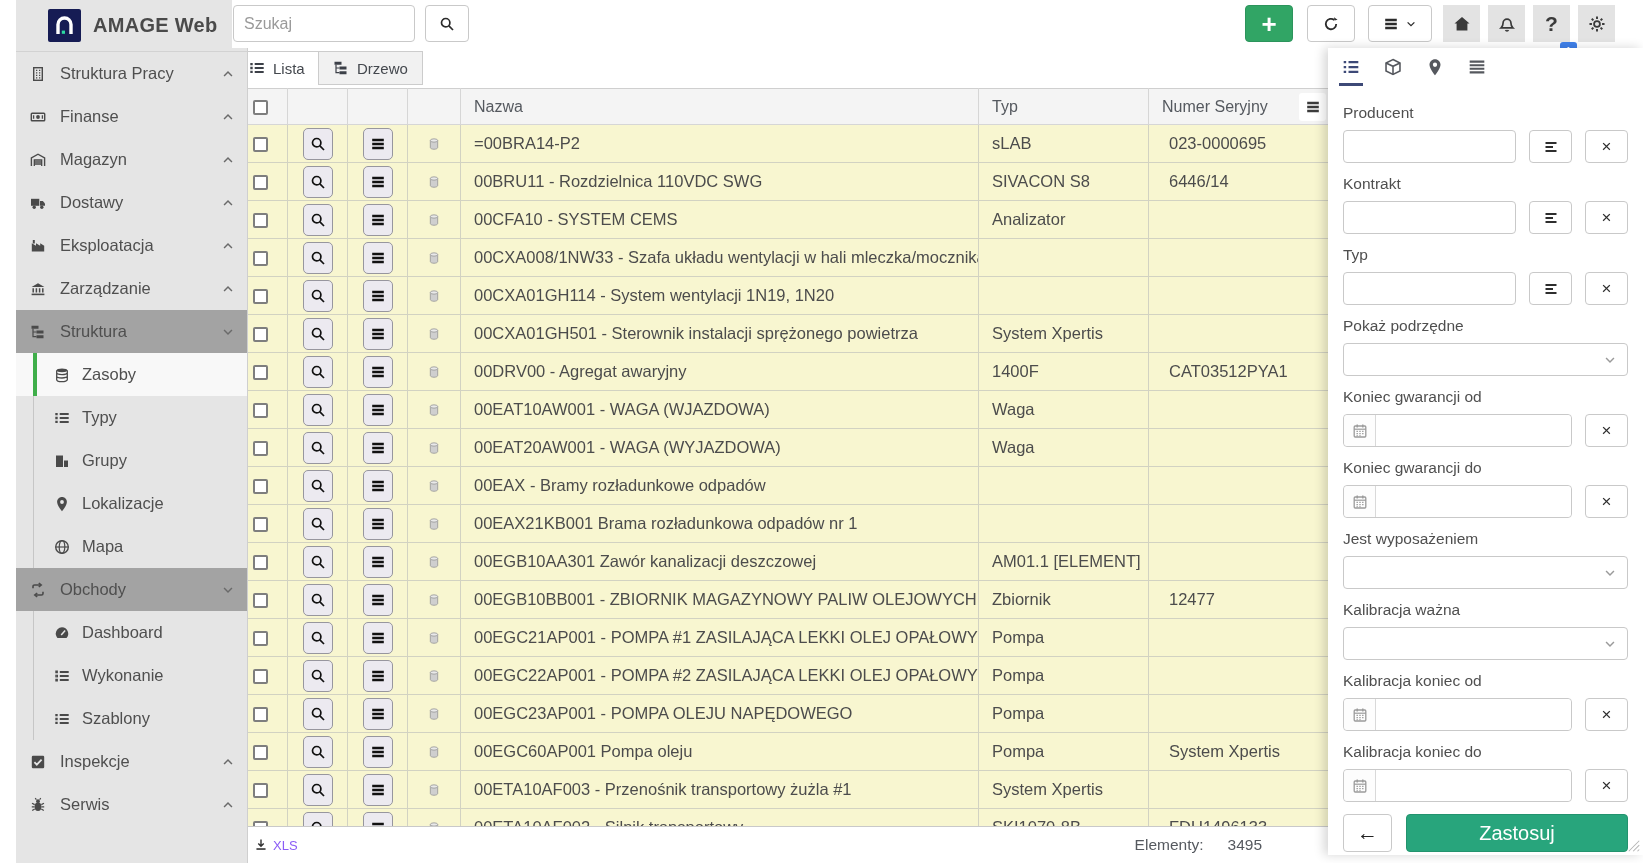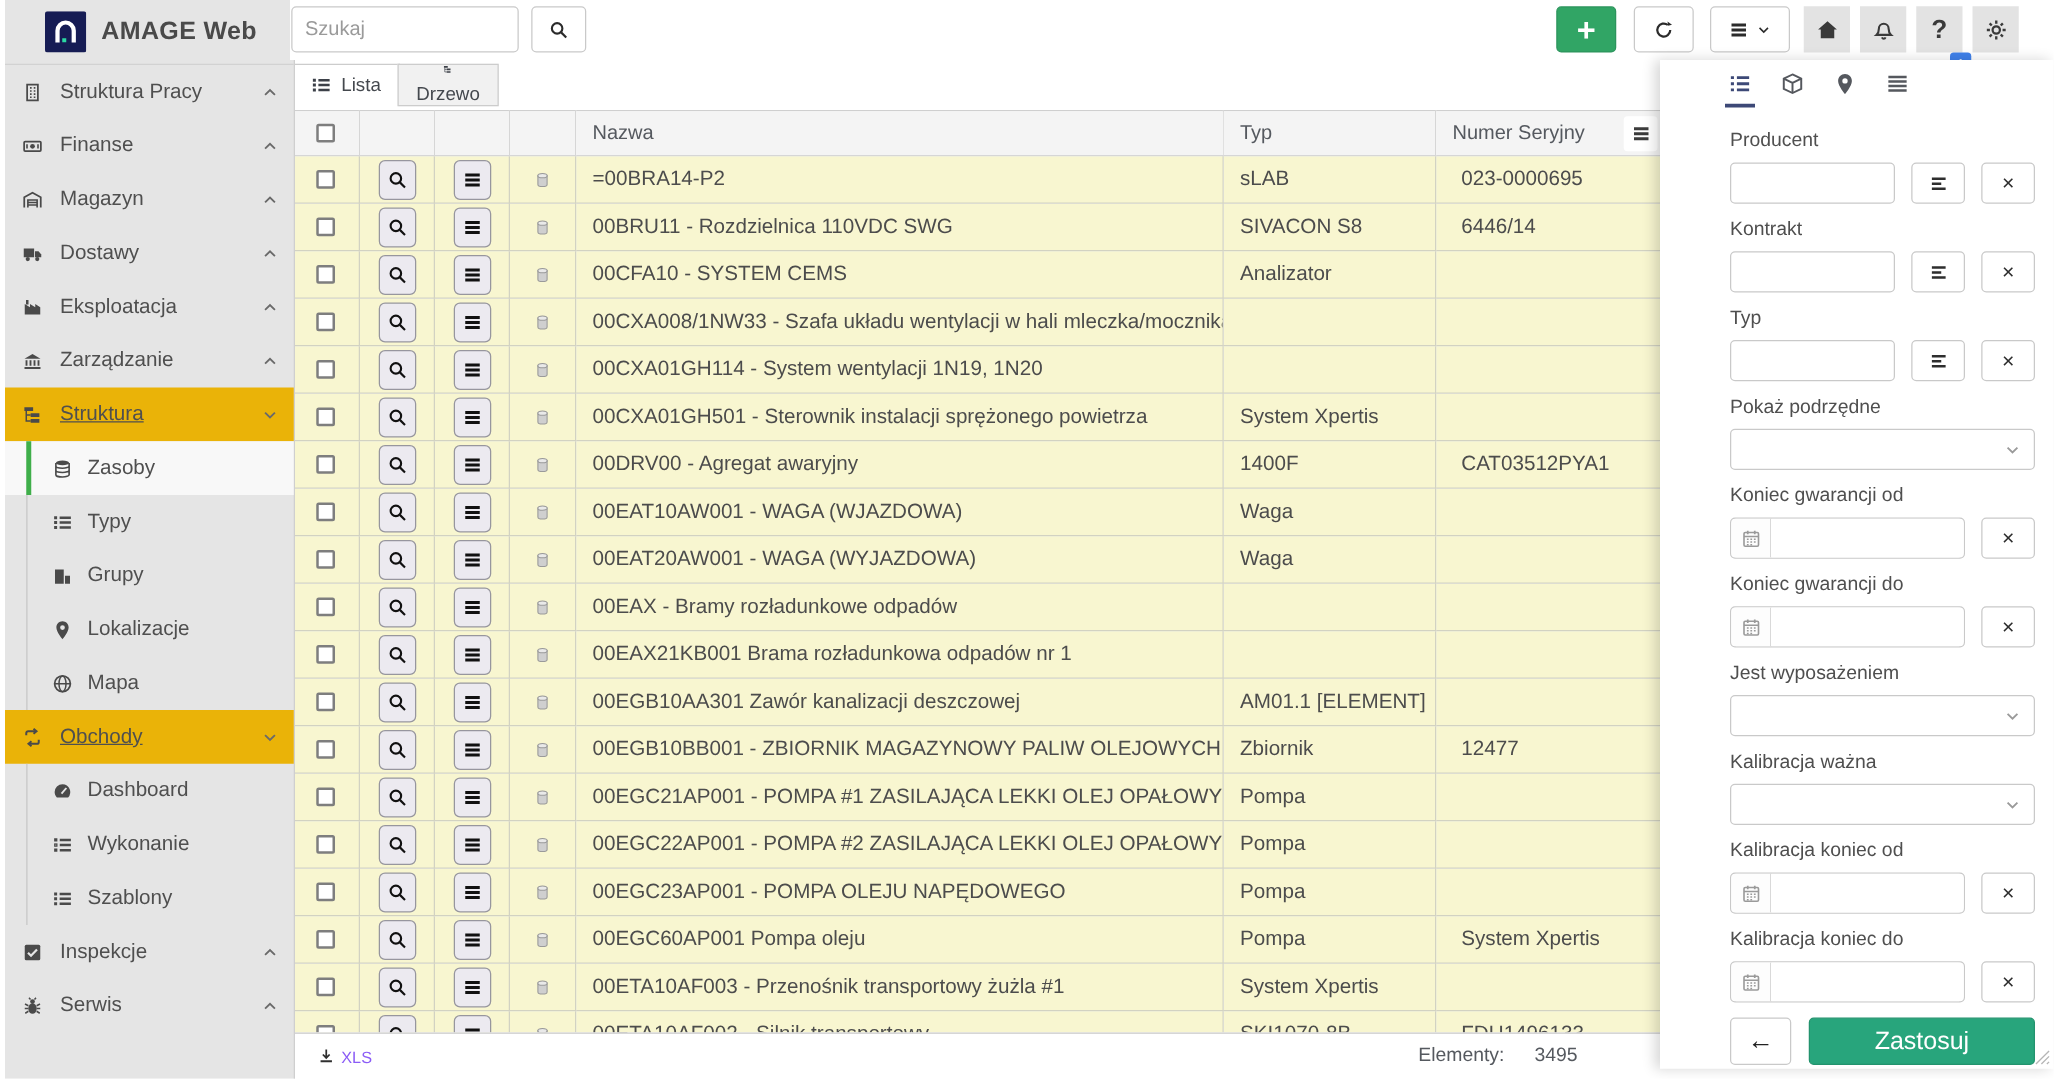--- a/index.html
+++ b/index.html
@@ -8,7 +8,7 @@
   .page { position:relative; width:1643px; height:863px; overflow:hidden; }
 
   
-  .sidebar { position:absolute; left:4px; top:0; width:232px; height:863px;
+  .sidebar { position:absolute; left:16px; top:0; width:232px; height:863px;
     background:var(--sidebar-bg,#e5e5e5); border-right:1px solid #cfcfcf; z-index:5; }
   .sb-header { height:52px; display:flex; align-items:center; padding-left:32px;
     border-bottom:1px solid #d2d2d2; }

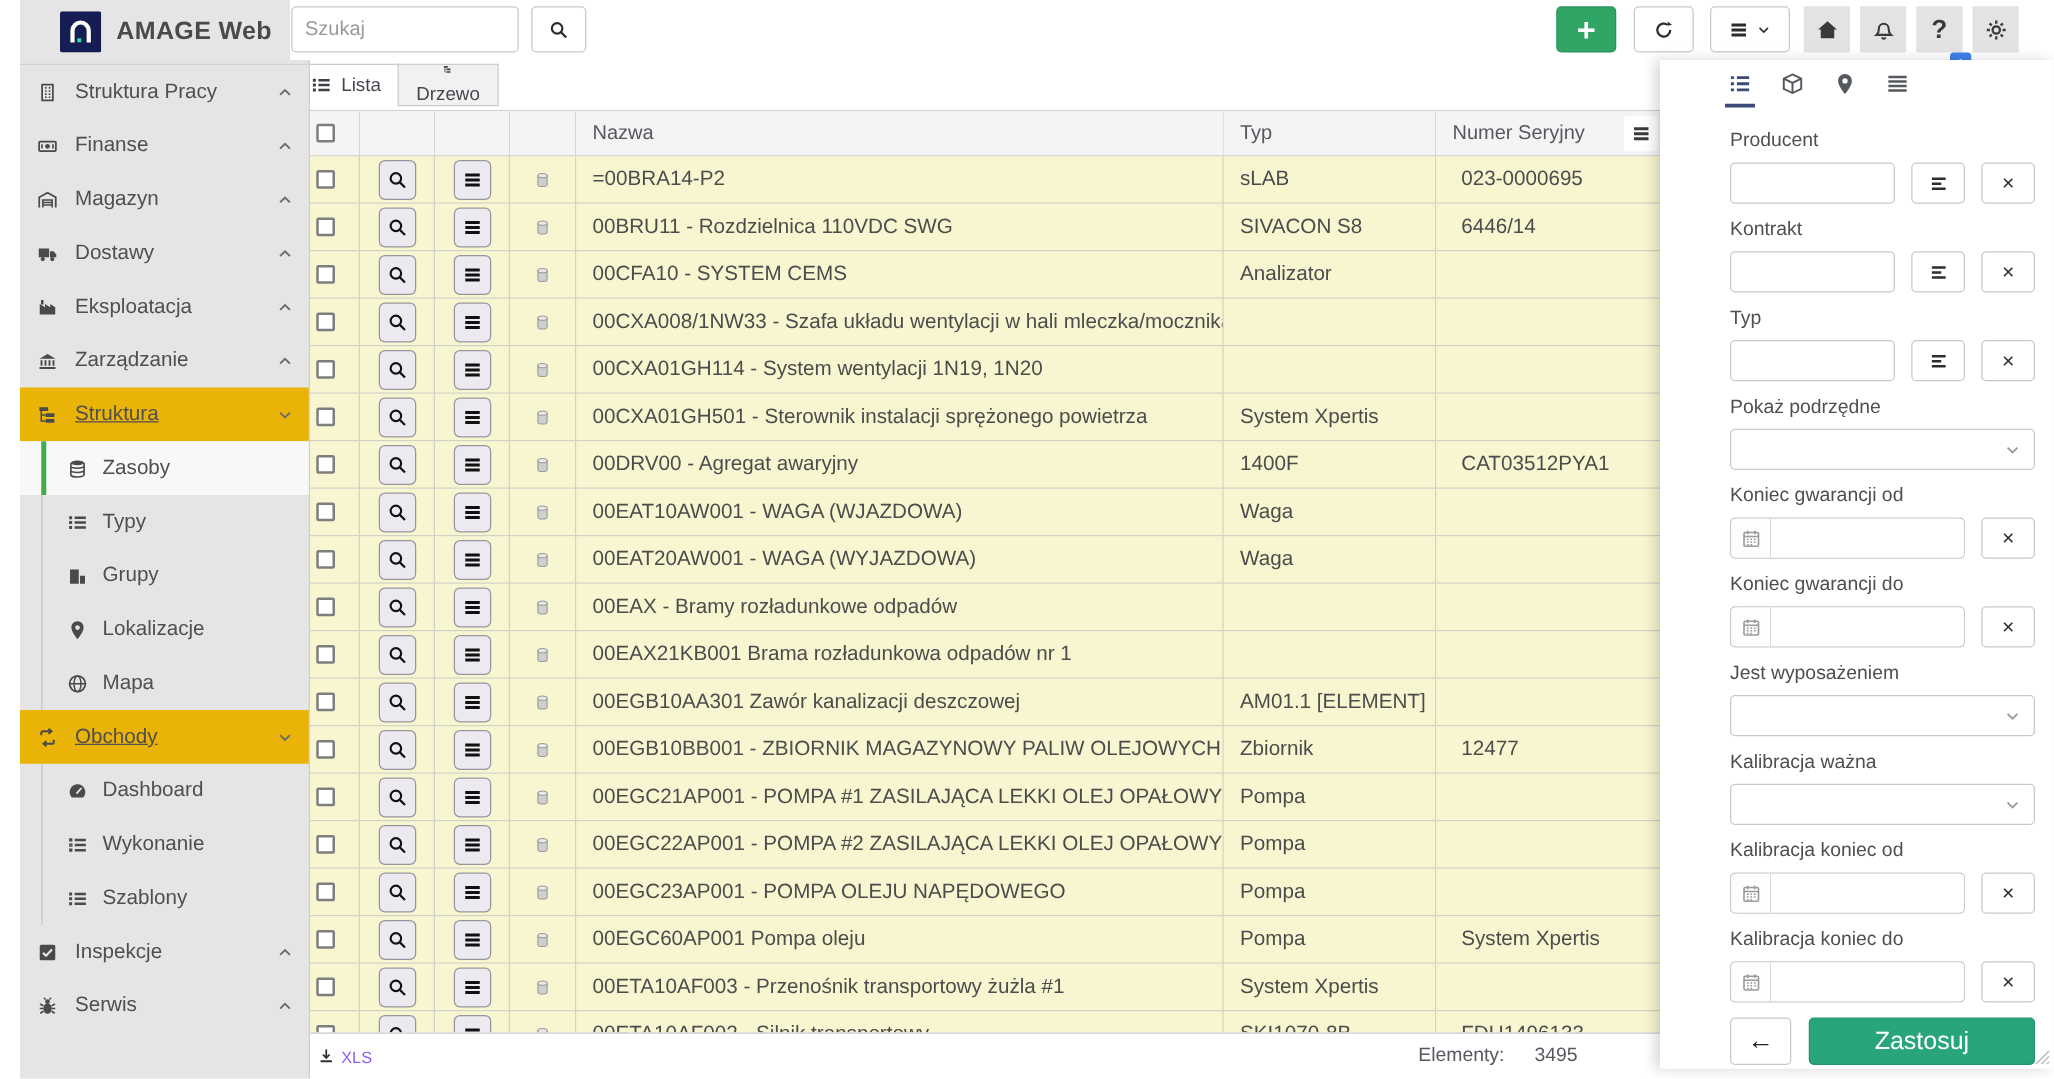--- a/index.html
+++ b/index.html
@@ -56,7 +56,7 @@
   .tab { position:absolute; top:3px; height:34px; display:flex; align-items:center; gap:8px;
     padding:0 14px; font-size:15px; color:#44484e; border:1px solid #ccc; cursor:pointer; }
   .tab-active { left:2px; background:#fff; border-bottom:1px solid #fff; }
-  .tab-inactive { left:86px; background:#f1f1f1;flex-direction:column; }
+  .tab-inactive { left:86px; background:#f1f1f1; }
   .tab .ic16 { color:#3c4048; }
 
   

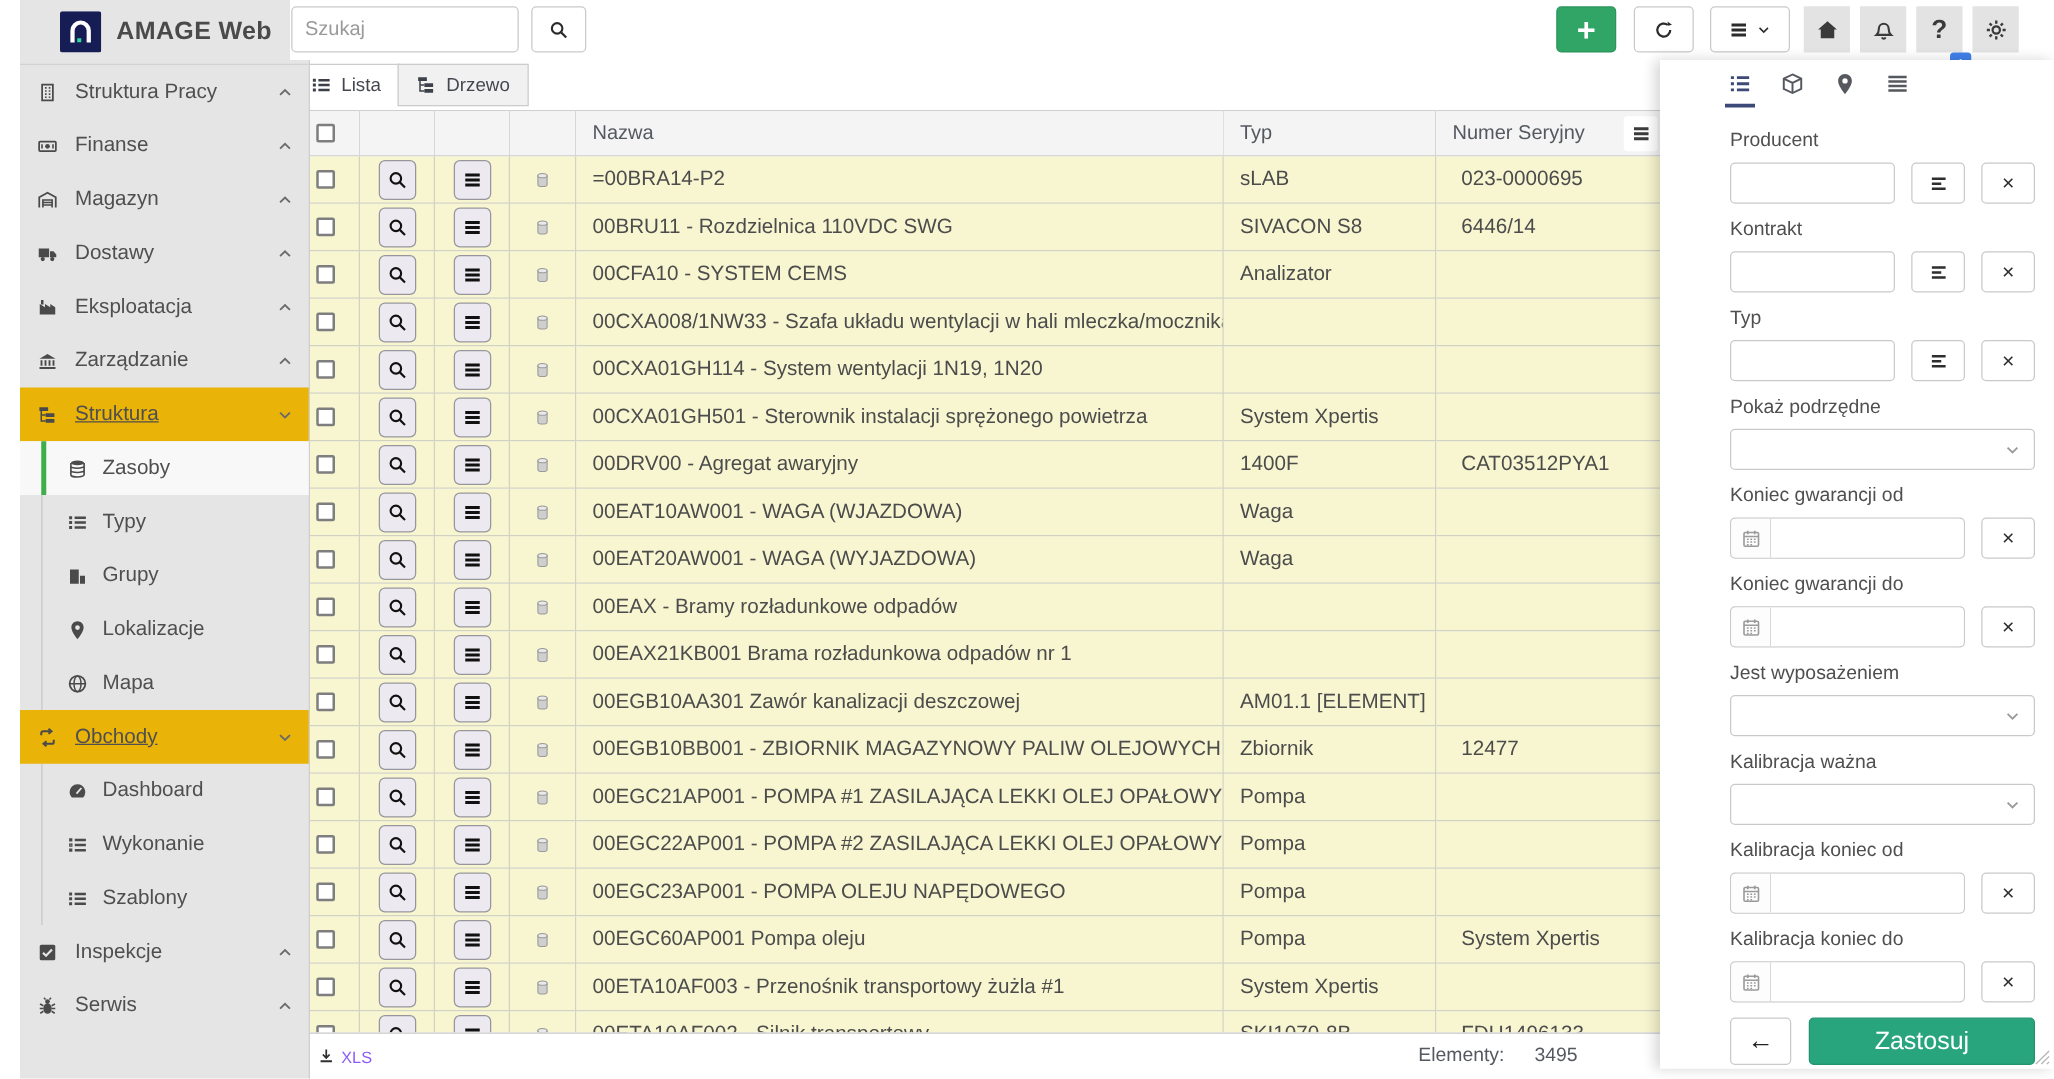--- a/index.html
+++ b/index.html
@@ -89,7 +89,7 @@
 
   
   .panel { position:absolute; left:1328px; top:48px; width:315px; height:807px; background:#fff;
-    box-shadow:-4px 0 10px rgba(0,0,0,.16); z-index:7;padding-left:41px; }
+    box-shadow:-4px 0 10px rgba(0,0,0,.16); z-index:7; }
   .view-row { height:42px; display:flex; align-items:flex-start; gap:24px; padding:10px 0 0 14px; }
   .vm { position:relative; color:#55585e; cursor:pointer; padding-bottom:8px; }
   .vm.active { color:var(--active-view-indigo,#3d4977); }

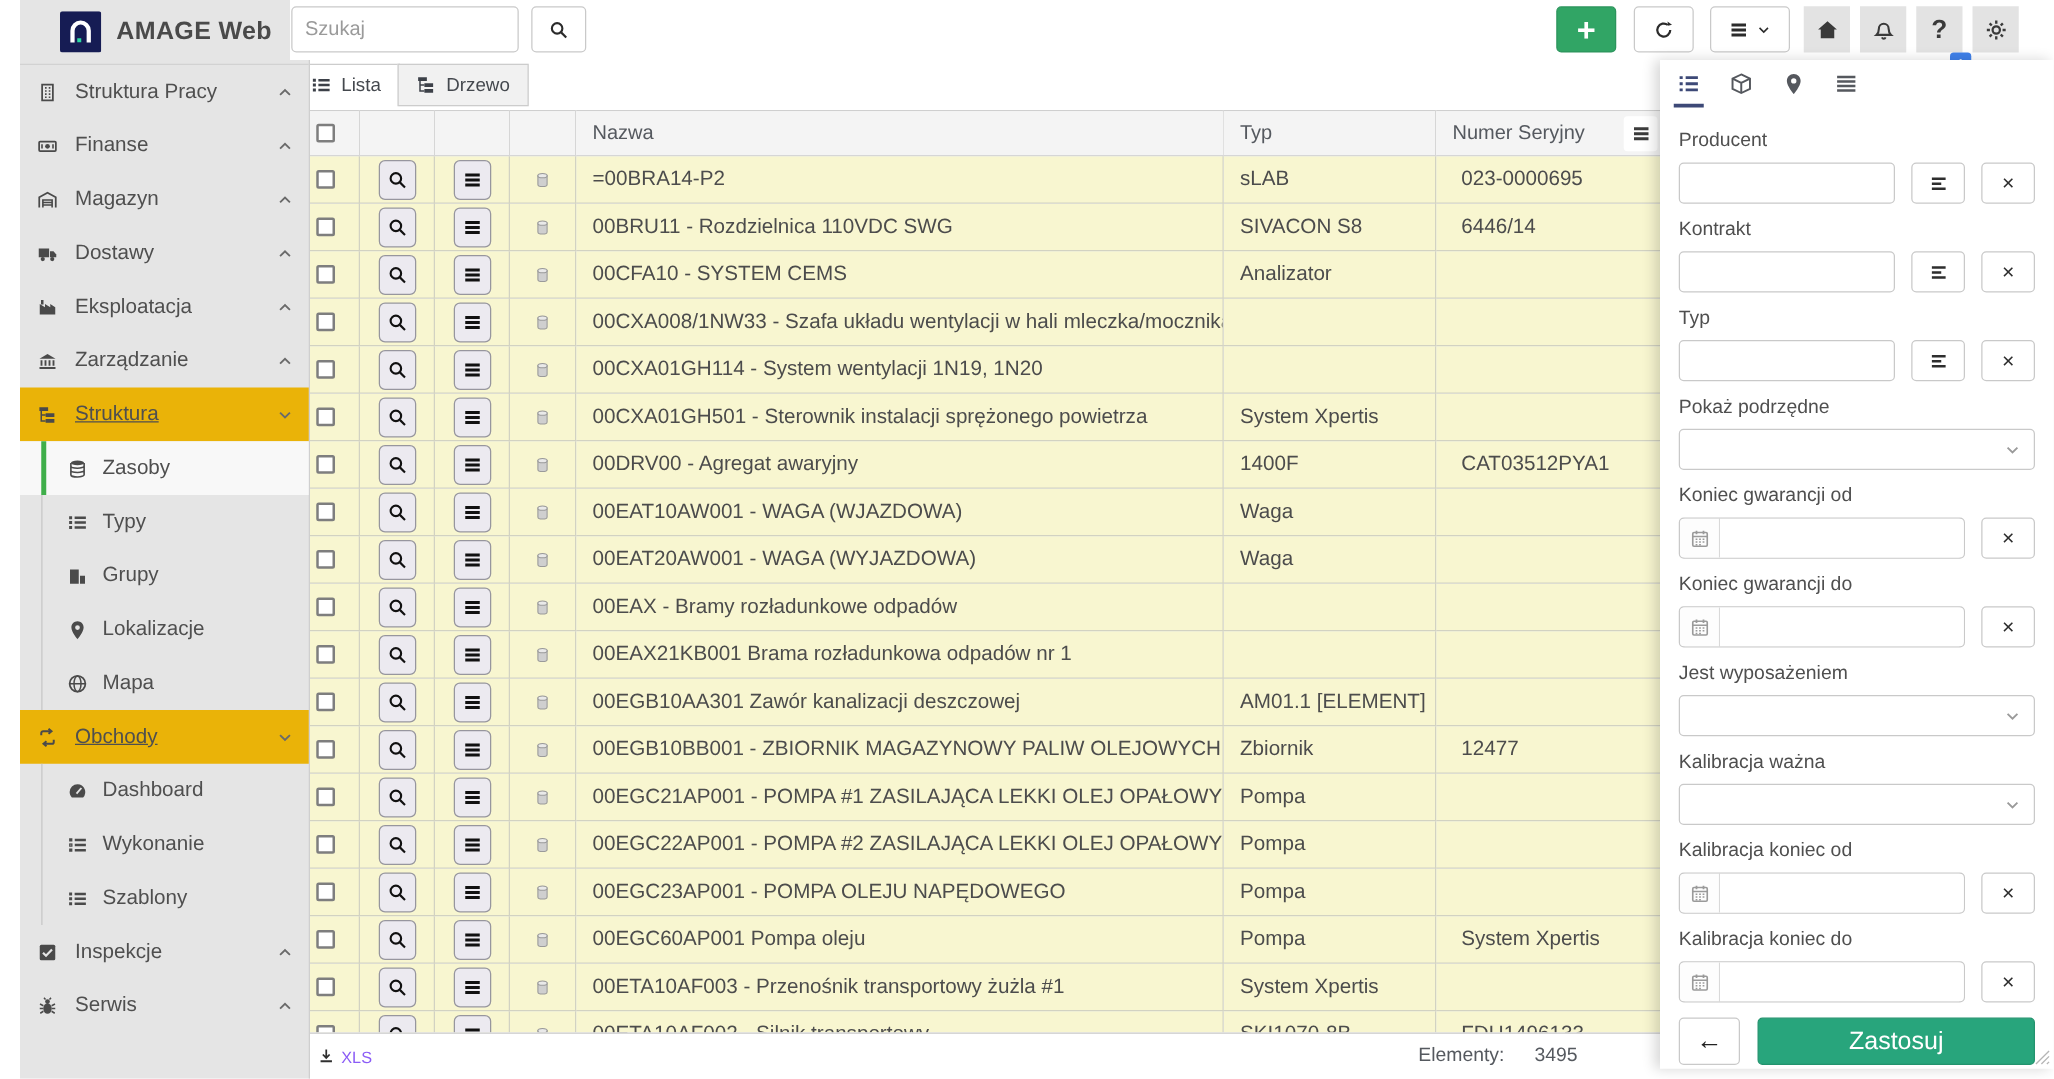--- a/index.html
+++ b/index.html
@@ -16,7 +16,7 @@
   .app-title { margin-left:12px; font-size:20px; font-weight:bold; color:#4a4a4a; letter-spacing:.3px; }
   .si-item { height:43px; display:flex; align-items:center; padding:0 12px 0 10px;
     color:#4f4f4f; font-size:16.5px; cursor:pointer; }
-  .si-item.expanded { background:#eab308;text-decoration:underline; }
+  .si-item.expanded { background:#a3a3a3; }
   .si-ico { width:24px; display:flex; justify-content:center; color:#4a4a4a; }
   .si-label { margin-left:10px; flex:1; white-space:nowrap; }
   .si-chev { color:#6a6a6a; }

